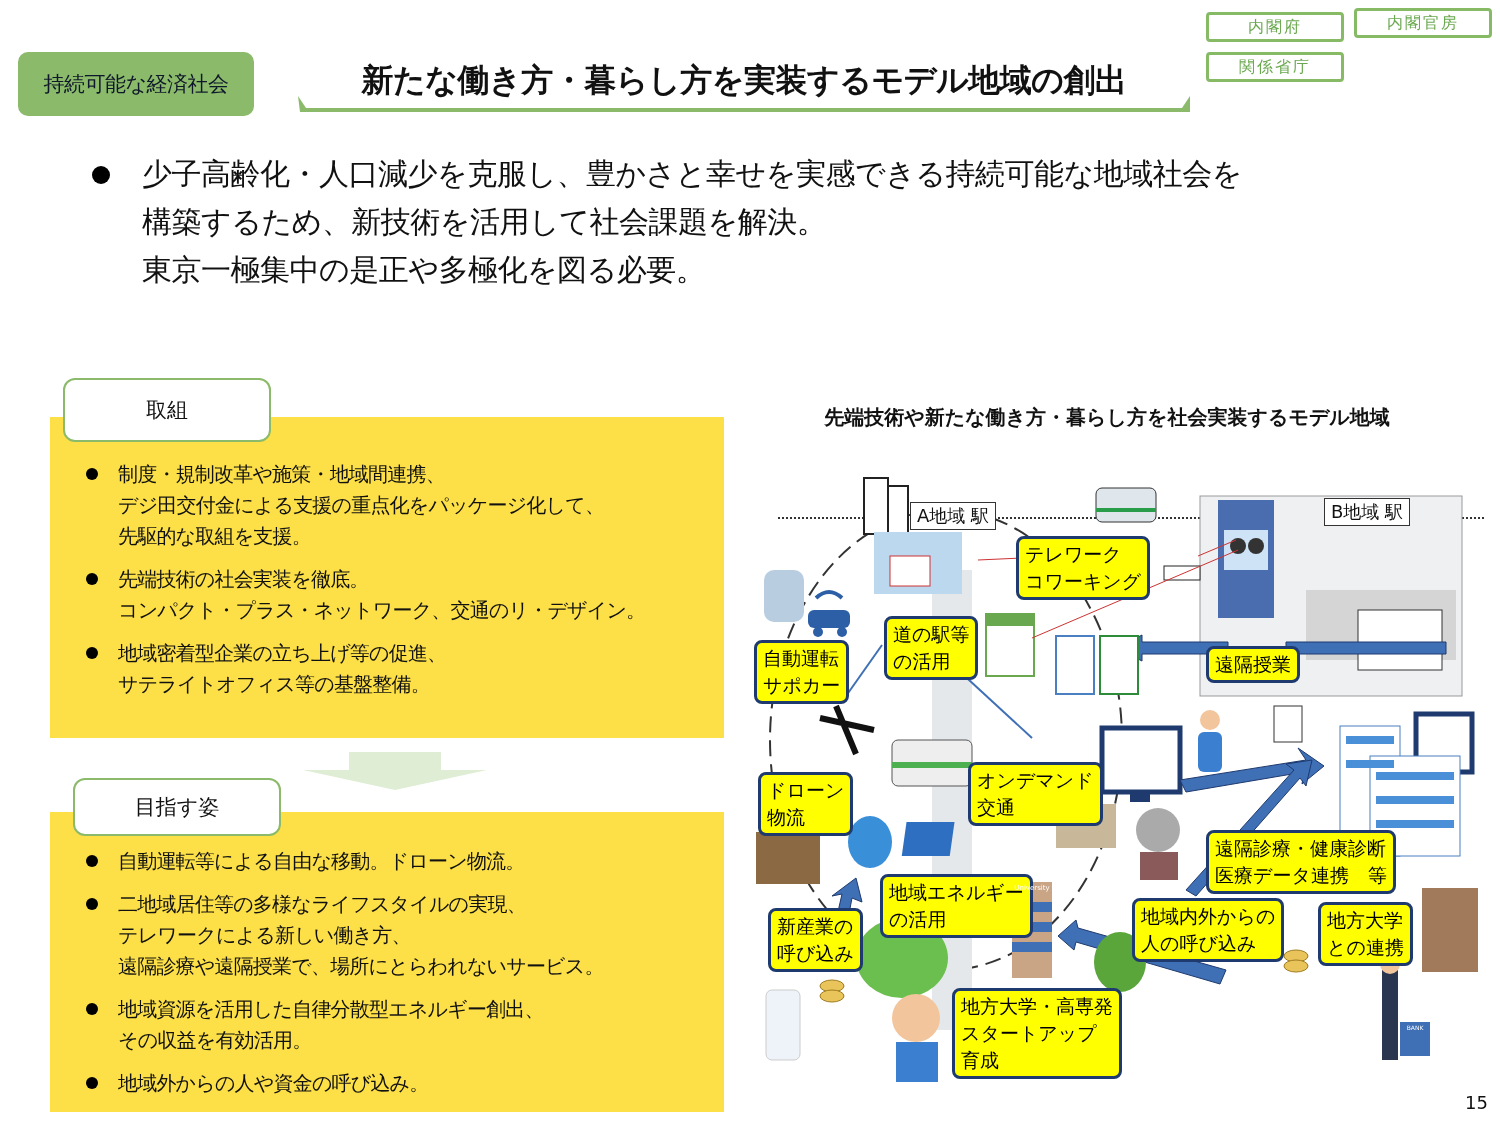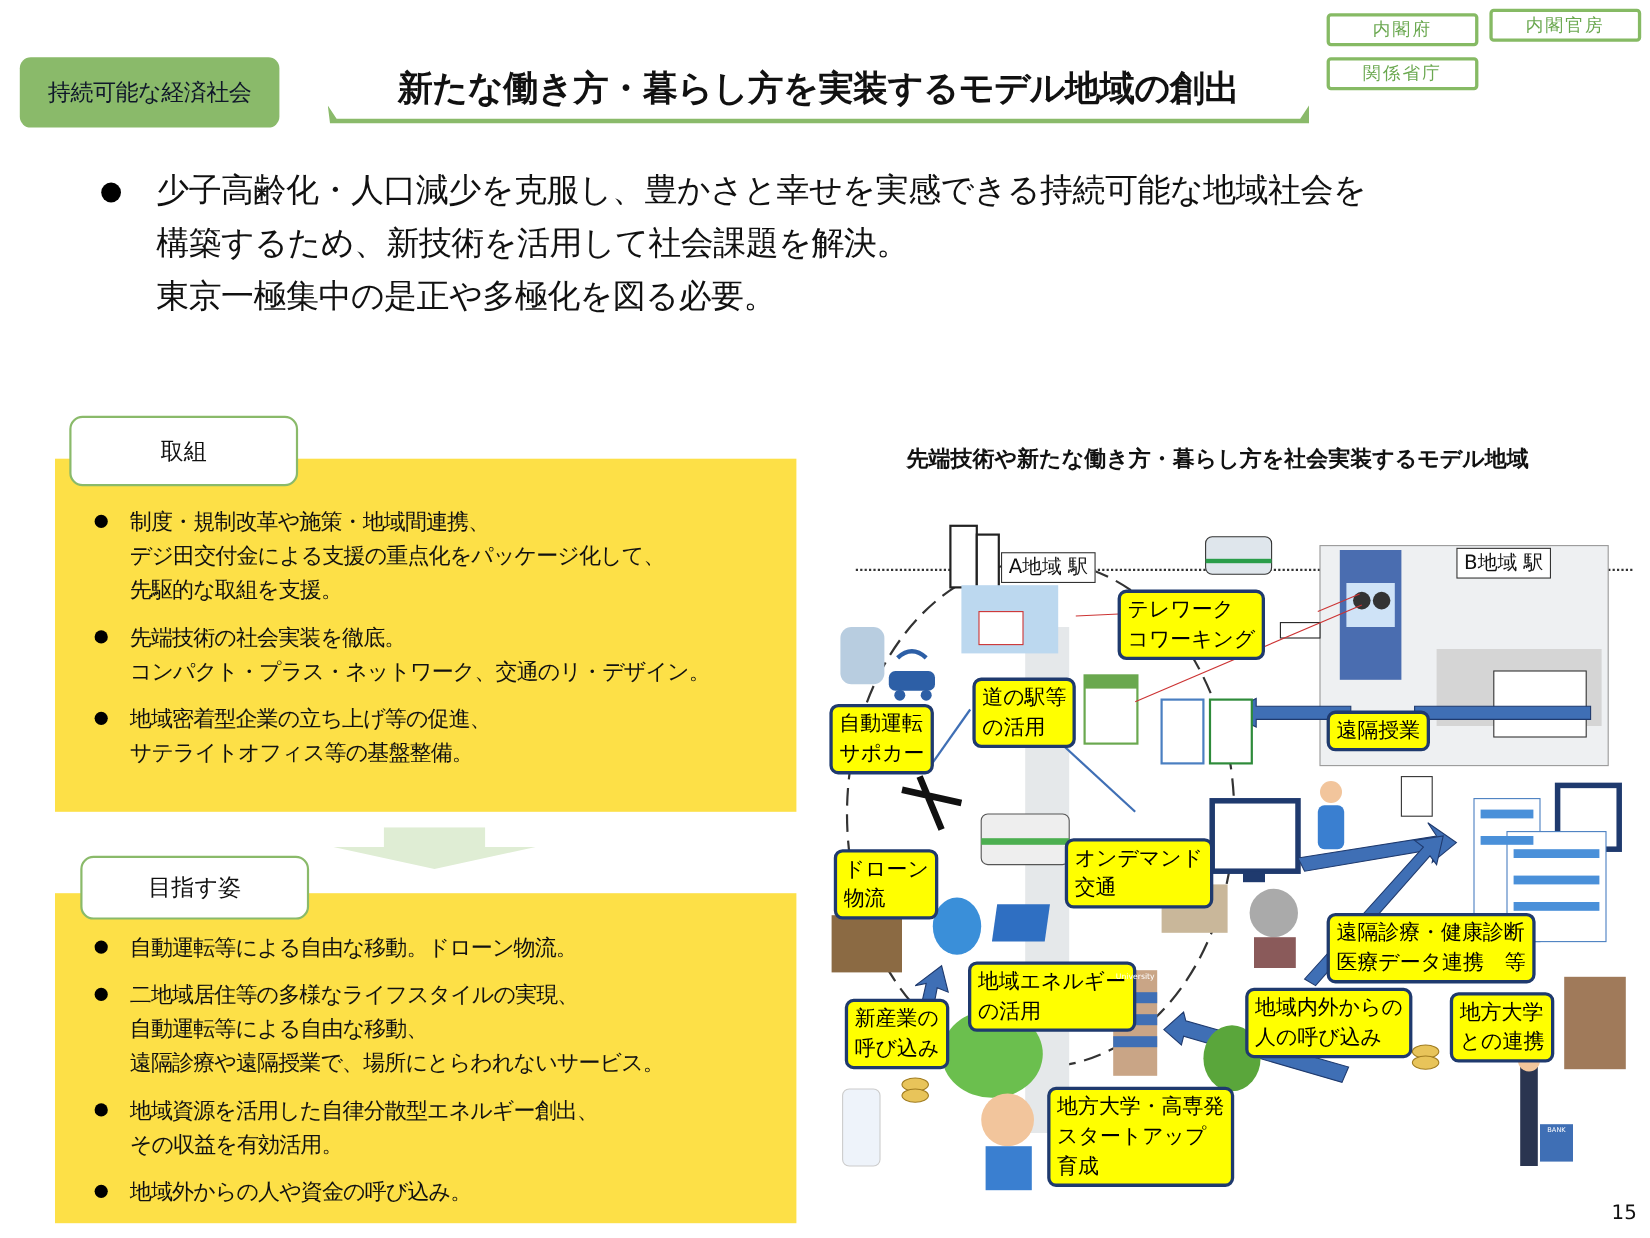--- a/index.html
+++ b/index.html
@@ -114,7 +114,7 @@
     <div class="panel-item" style="margin-top:12px;">
       <span class="bullet-dot"></span>
       <div>二地域居住等の多様なライフスタイルの実現、</div>
-      <div>自動運転等による自由な移動、</div>
+      <div>テレワークによる新しい働き方、</div>
       <div>遠隔診療や遠隔授業で、場所にとらわれないサービス。</div>
     </div>
     <div class="panel-item" style="margin-top:12px;">

